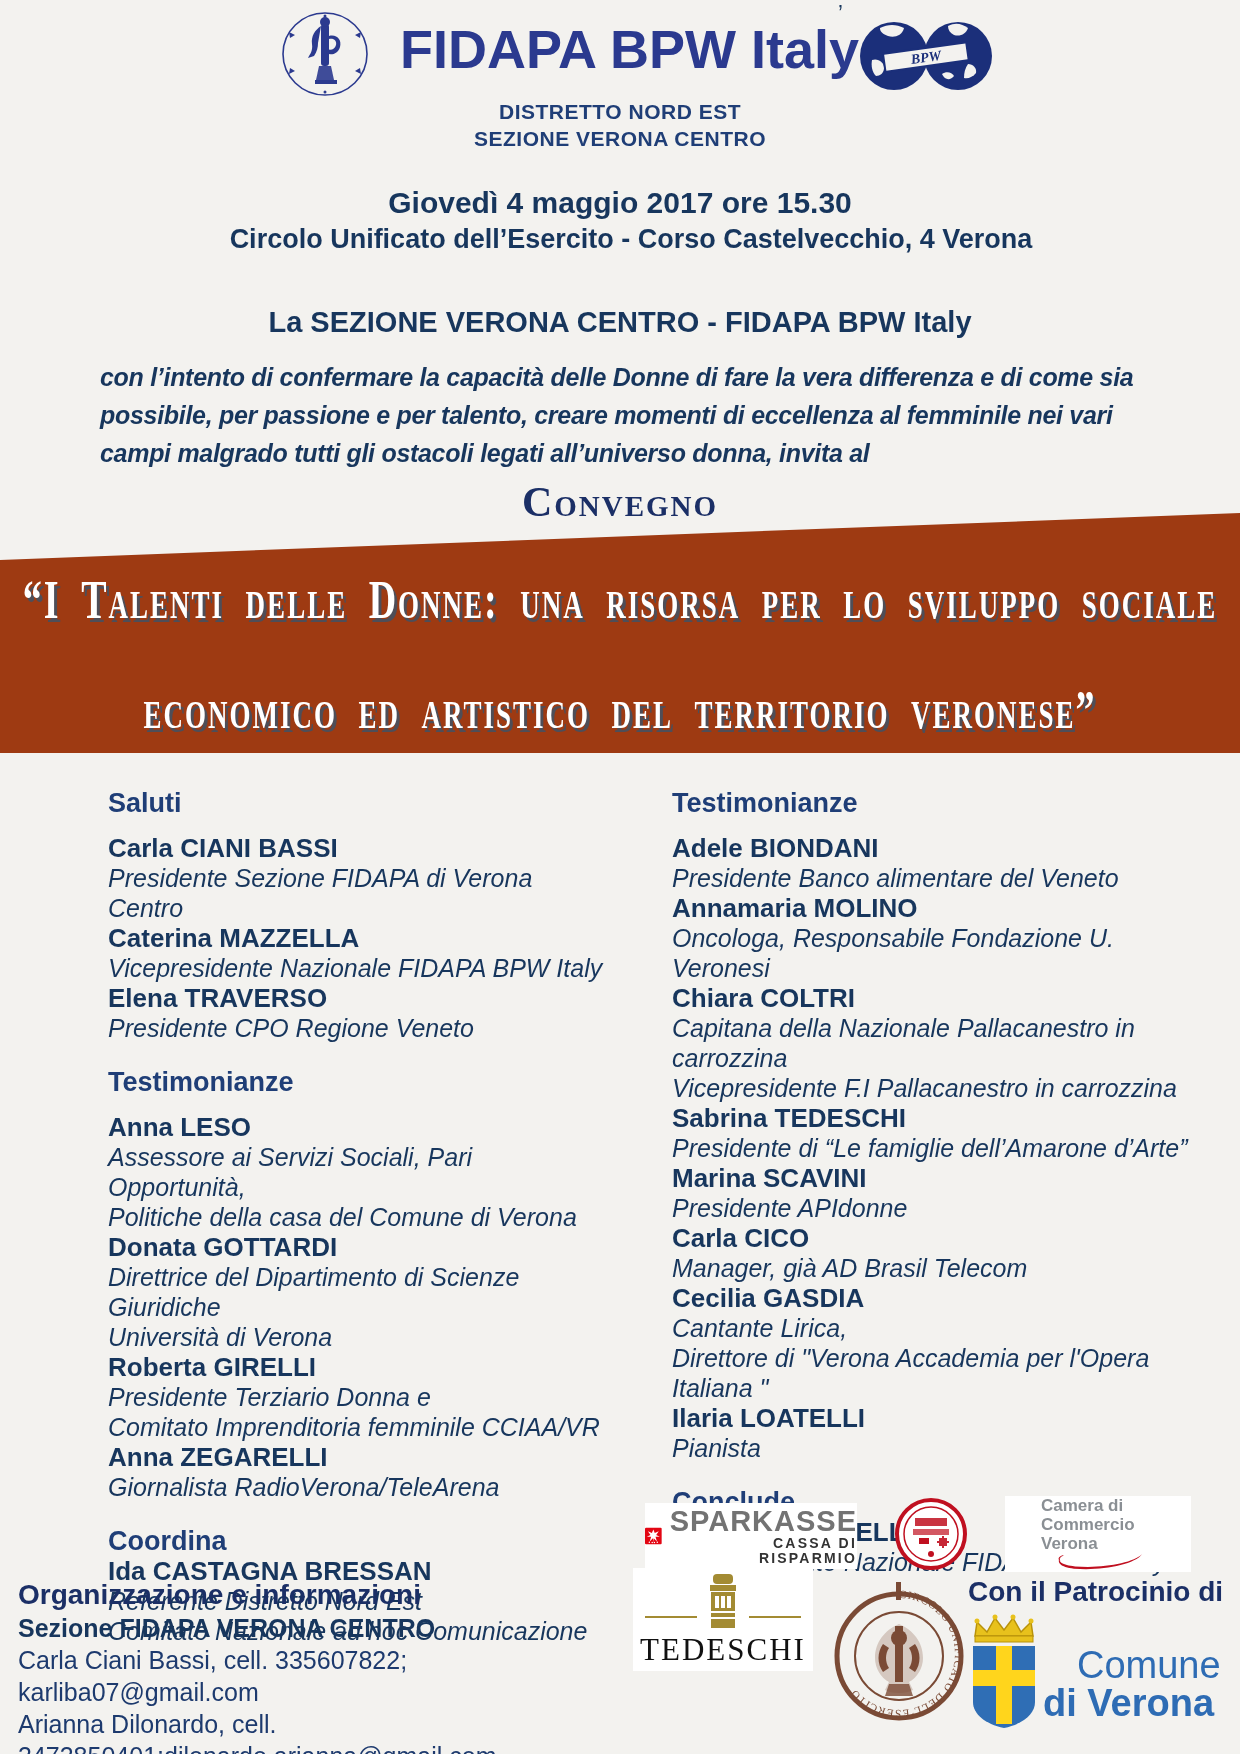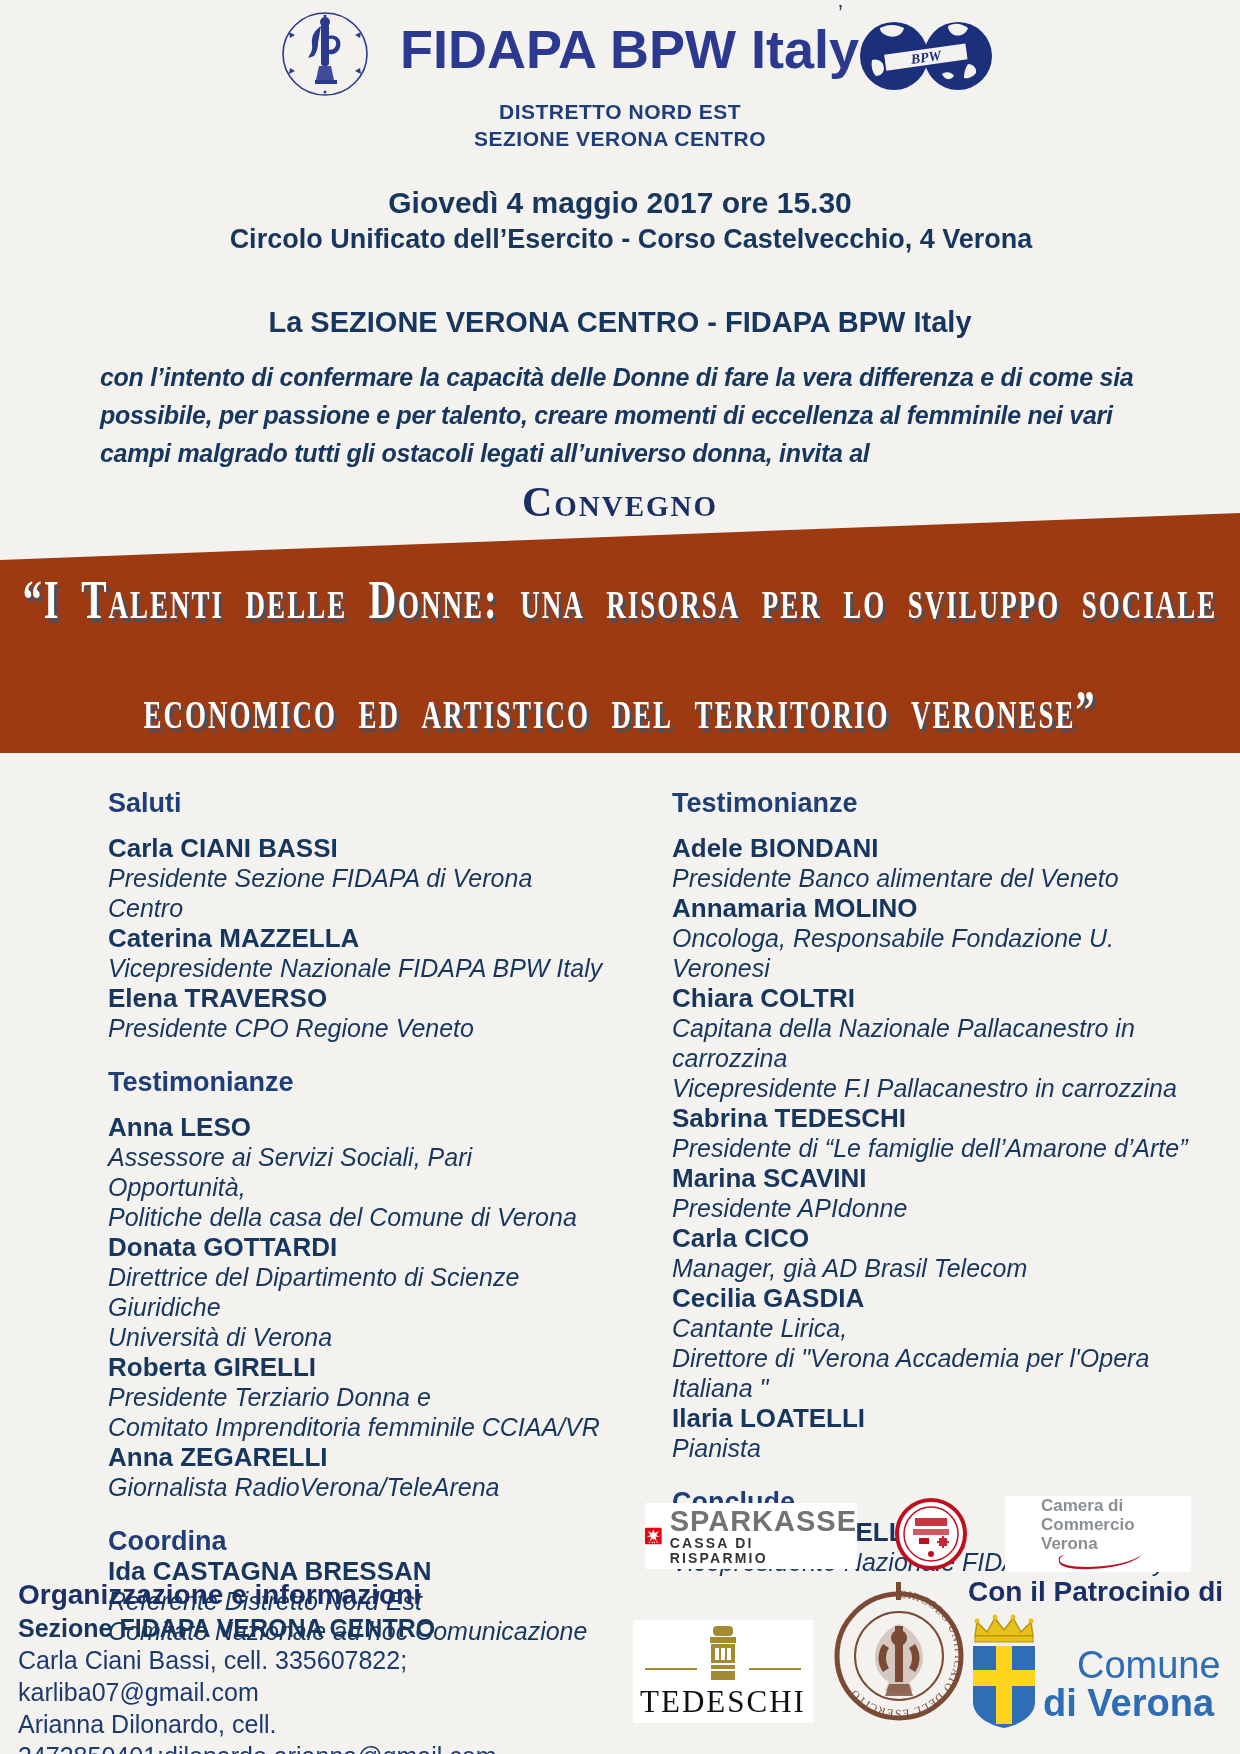--- a/index.html
+++ b/index.html
@@ -54,7 +54,7 @@
   .whitebox{background:#fff;display:flex;align-items:center;justify-content:center;}
   .sparkasse{left:645px;top:1503px;width:212px;height:66px;gap:8px;}
   .spk-text .t1{font-size:29px;font-weight:700;color:#737373;letter-spacing:1px;line-height:30px;}
-  .spk-text .t2{font-size:14px;font-weight:700;color:#333;letter-spacing:2.2px;line-height:15px;}
+  .spk-text .t2{font-size:14px;font-weight:700;color:#333;letter-spacing:2.2px;line-height:15px;text-align:right;}
   .camera-box{left:1005px;top:1496px;width:186px;height:76px;flex-direction:column;}
   .cam-text{font-size:17px;font-weight:700;color:#8a8f94;line-height:19px;align-self:flex-start;padding-left:36px;}
   .patrocinio{left:968px;top:1576px;font-size:28px;font-weight:700;color:#1b2f66;}

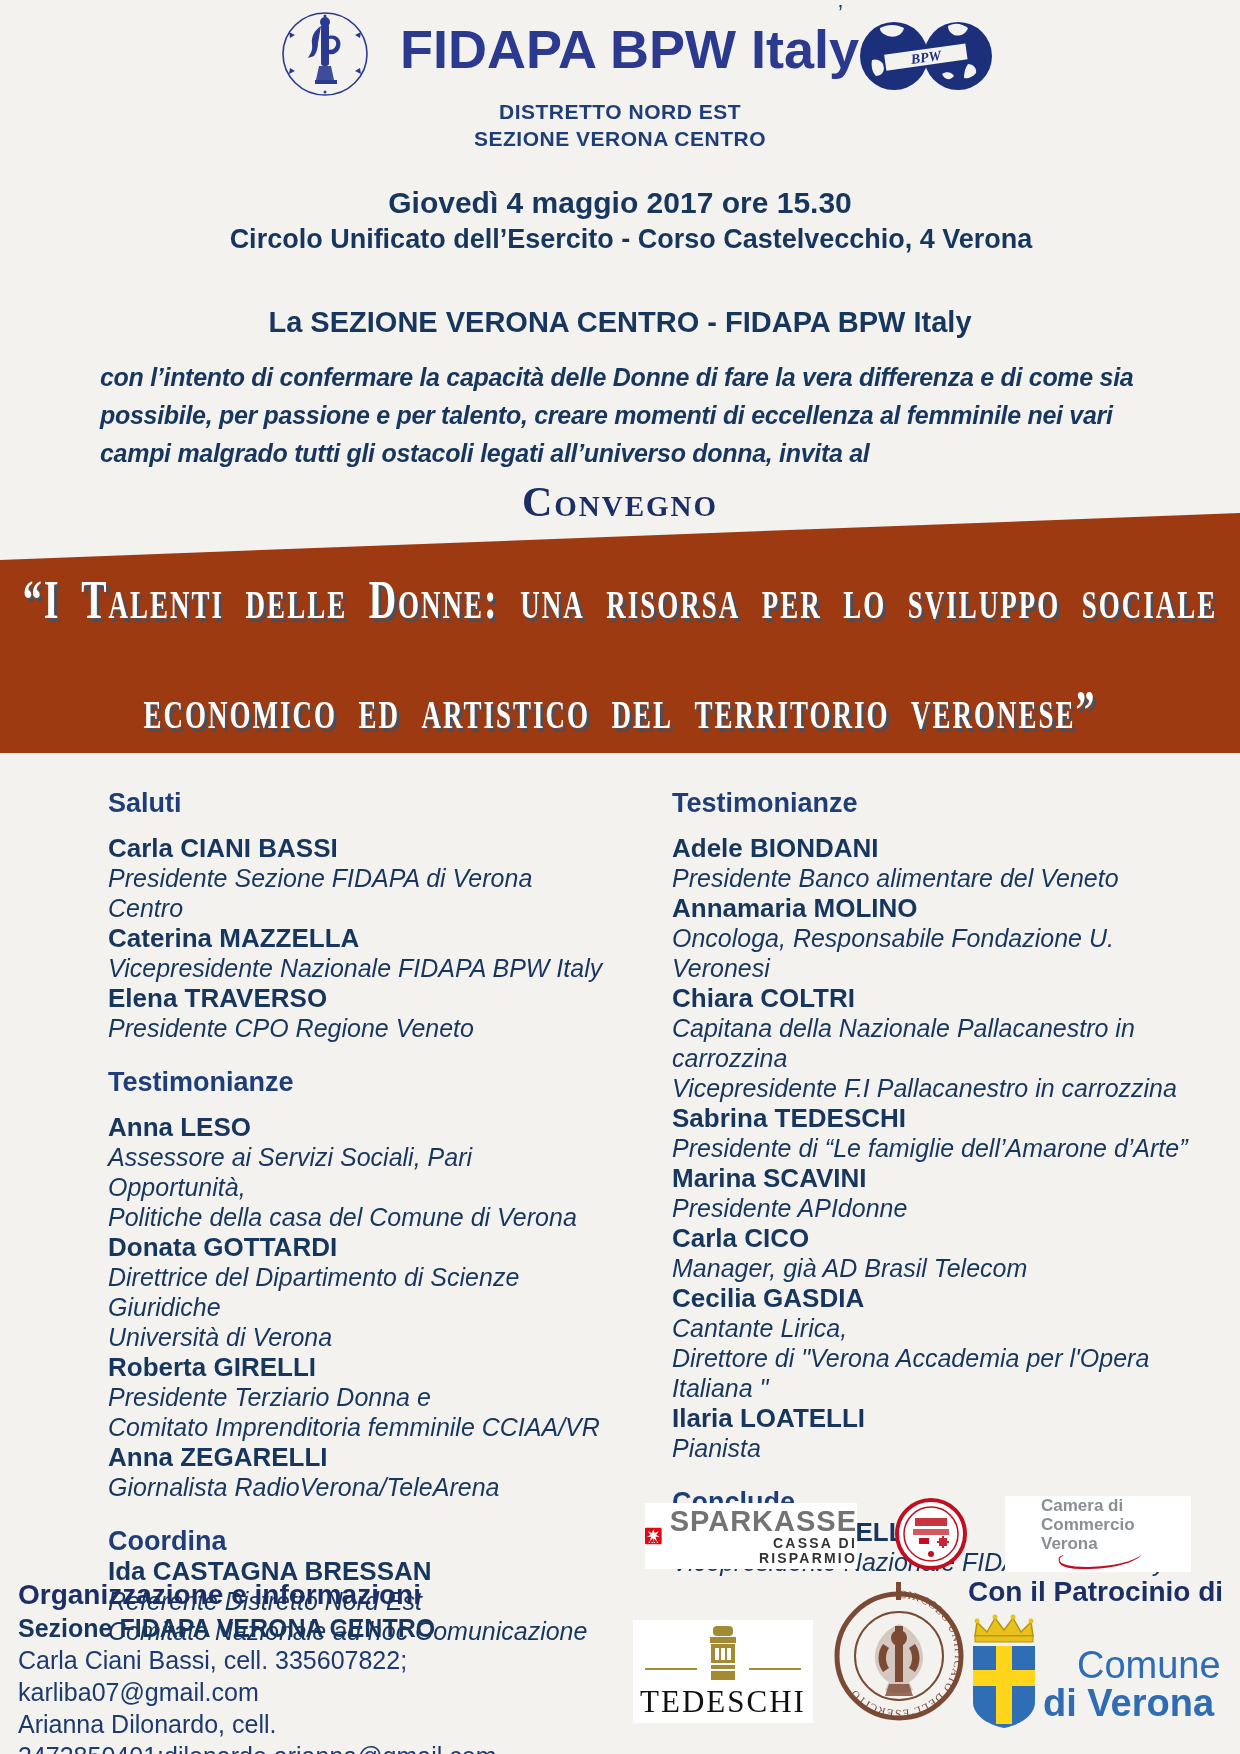--- a/index.html
+++ b/index.html
@@ -58,7 +58,7 @@
   .camera-box{left:1005px;top:1496px;width:186px;height:76px;flex-direction:column;}
   .cam-text{font-size:17px;font-weight:700;color:#8a8f94;line-height:19px;align-self:flex-start;padding-left:36px;}
   .patrocinio{left:968px;top:1576px;font-size:28px;font-weight:700;color:#1b2f66;}
-  .tedeschi-box{left:633px;top:1620px;width:180px;height:103px;flex-direction:column;}
+  .tedeschi-box{left:633px;top:1568px;width:180px;height:103px;flex-direction:column;}
   .ted-name{font-family:"Liberation Serif",serif;font-size:31px;color:#111;letter-spacing:2px;margin-top:2px;}
   .comune{left:965px;top:1614px;width:230px;}
   .comune-text{position:absolute;left:78px;top:32px;color:#2e6cb4;line-height:38px;}

